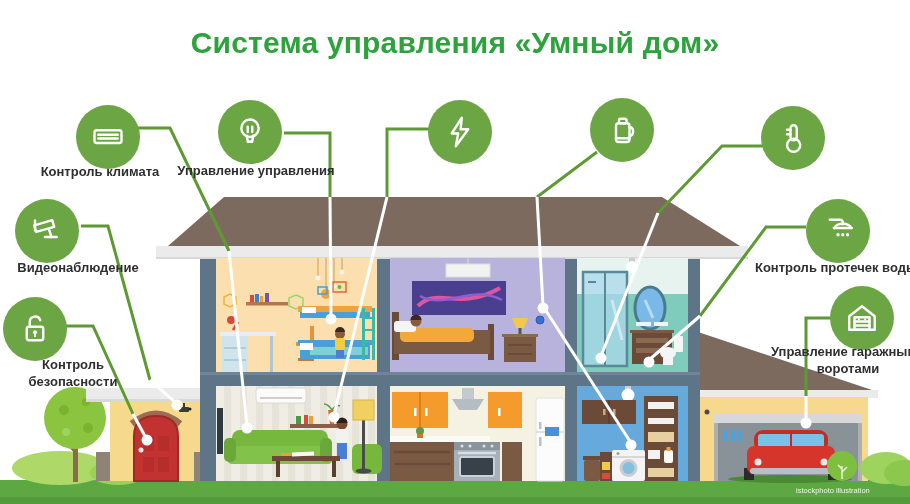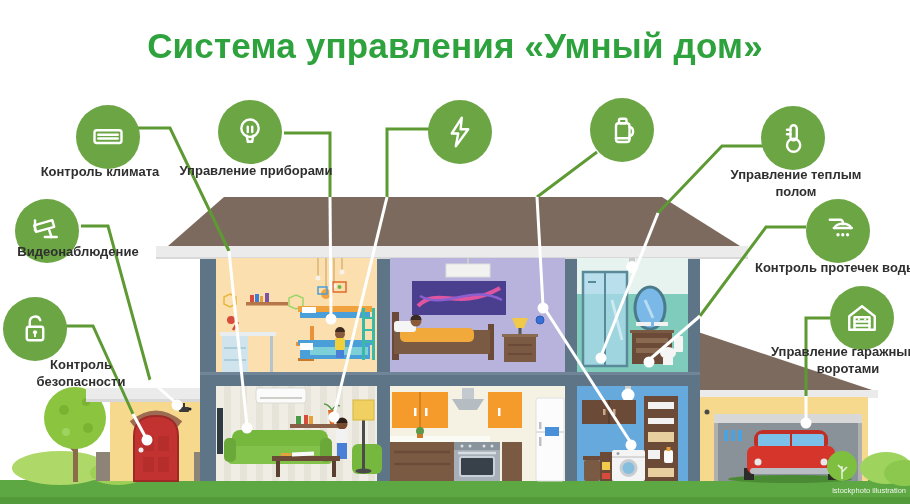--- a/index.html
+++ b/index.html
@@ -6,7 +6,7 @@
   .stage{position:relative;width:910px;height:504px;background:#ffffff;overflow:hidden;
          font-family:"Liberation Sans",sans-serif;}
   .title{position:absolute;left:0;right:0;top:26px;text-align:center;
-         font-size:35px;font-weight:700;color:#2da23d;letter-spacing:0.2px;}
+         font-size:30px;font-weight:700;color:#2da23d;letter-spacing:0.2px;}
   .bubble{position:absolute;width:64px;height:64px;border-radius:50%;
           background:#6ba544;display:flex;align-items:center;justify-content:center;z-index:3;}
   .bubble svg{width:36px;height:36px;}

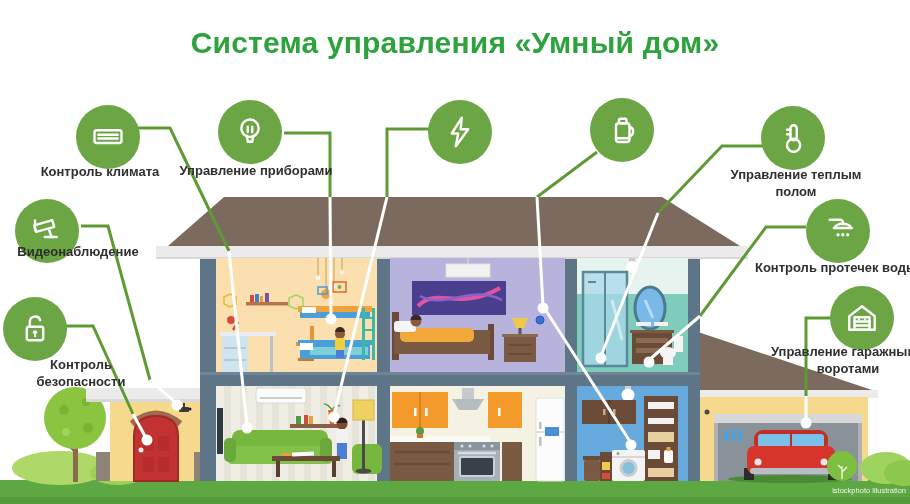--- a/index.html
+++ b/index.html
@@ -430,7 +430,7 @@
   </div>
 
   <div class="flabel" style="left:20px;top:164px;width:160px">Контроль климата</div>
-  <div class="flabel" style="left:172px;top:163px;width:168px">Управление приборами</div>
+  <div class="flabel" style="left:172px;top:163px;width:168px">Управление управления</div>
   <div class="flabel" style="left:714px;top:167px;width:164px">Управление теплым полом</div>
   <div class="flabel" style="left:0px;top:244px;width:156px">Видеонаблюдение</div>
   <div class="flabel" style="left:750px;top:260px;width:172px">Контроль протечек воды</div>

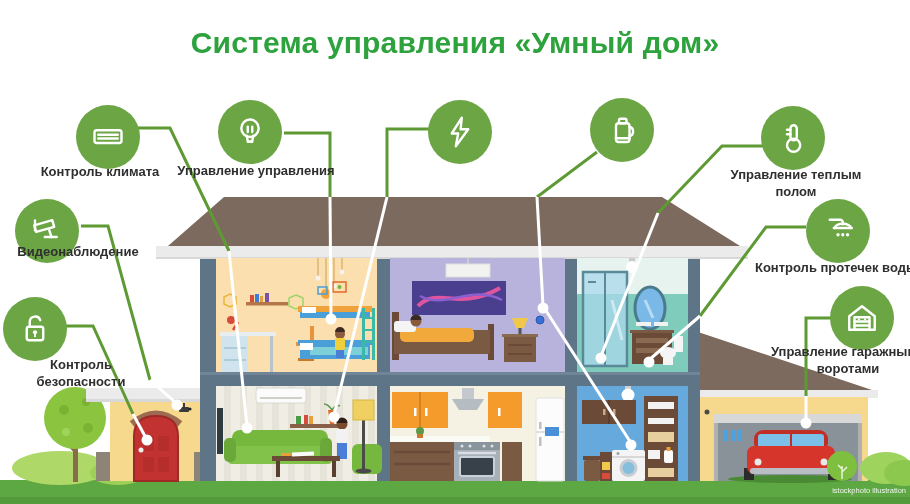--- a/index.html
+++ b/index.html
@@ -431,7 +431,6 @@
 
   <div class="flabel" style="left:20px;top:164px;width:160px">Контроль климата</div>
   <div class="flabel" style="left:172px;top:163px;width:168px">Управление управления</div>
-  <div class="flabel" style="left:714px;top:167px;width:164px">Управление теплым полом</div>
   <div class="flabel" style="left:0px;top:244px;width:156px">Видеонаблюдение</div>
   <div class="flabel" style="left:750px;top:260px;width:172px">Контроль протечек воды</div>
   <div class="flabel" style="left:12px;top:357px;width:138px">Контроль безопасности</div>

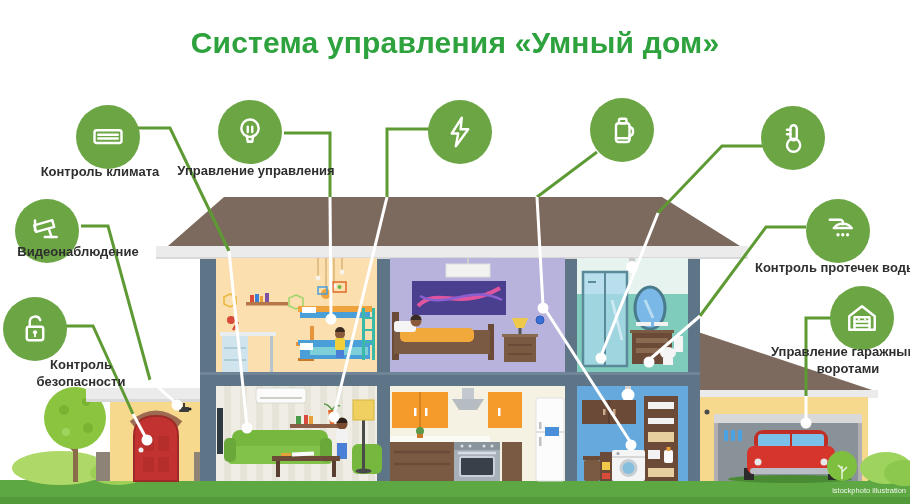--- a/index.html
+++ b/index.html
@@ -431,7 +431,7 @@
 
   <div class="flabel" style="left:20px;top:164px;width:160px">Контроль климата</div>
   <div class="flabel" style="left:172px;top:163px;width:168px">Управление управления</div>
-  <div class="flabel" style="left:0px;top:244px;width:156px">Видеонаблюдение</div>
+  <div class="flabel" style="left:0px;top:260px;width:156px">Видеонаблюдение</div>
   <div class="flabel" style="left:750px;top:260px;width:172px">Контроль протечек воды</div>
   <div class="flabel" style="left:12px;top:357px;width:138px">Контроль безопасности</div>
   <div class="flabel" style="left:763px;top:344px;width:170px">Управление гаражными воротами</div>

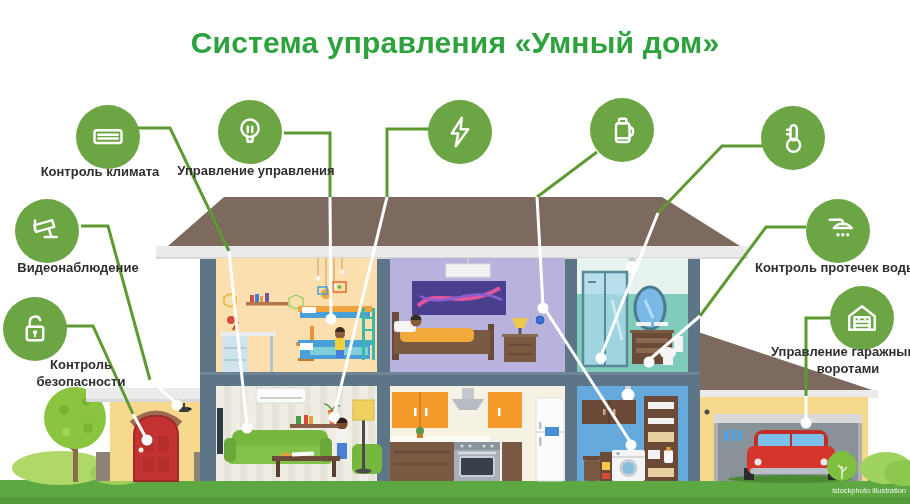--- a/index.html
+++ b/index.html
@@ -433,7 +433,7 @@
   <div class="flabel" style="left:172px;top:163px;width:168px">Управление управления</div>
   <div class="flabel" style="left:0px;top:260px;width:156px">Видеонаблюдение</div>
   <div class="flabel" style="left:750px;top:260px;width:172px">Контроль протечек воды</div>
-  <div class="flabel" style="left:12px;top:357px;width:138px">Контроль безопасности</div>
+  <div class="flabel" style="left:4px;top:357px;width:138px">Контроль безопасности</div>
   <div class="flabel" style="left:763px;top:344px;width:170px">Управление гаражными воротами</div>
 
   <div class="credit">istockphoto illustration</div>

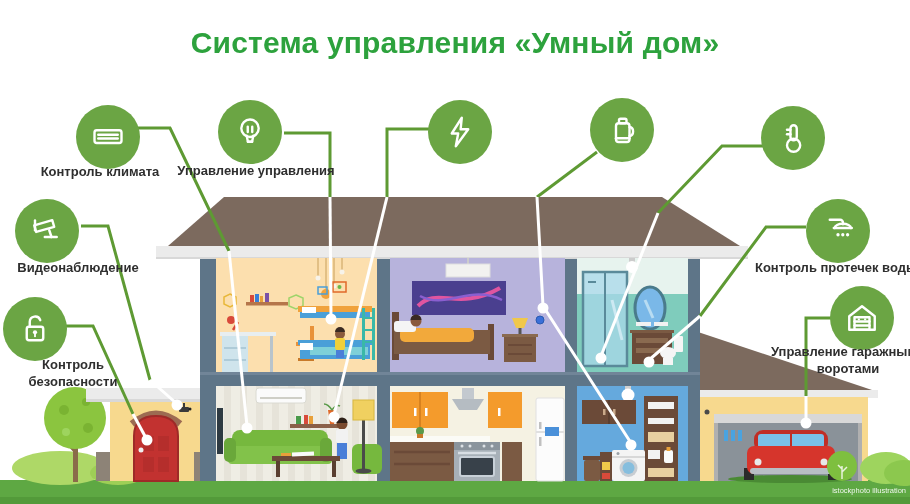--- a/index.html
+++ b/index.html
@@ -13,7 +13,7 @@
   .flabel{position:absolute;font-size:13px;font-weight:700;color:#2f2f2f;
           line-height:1.3;text-align:center;z-index:3;}
   .house{position:absolute;left:0;top:0;z-index:1;}
-  .credit{position:absolute;left:796px;top:486px;width:110px;text-align:right;
+  .credit{position:absolute;left:796px;top:486px;width:110px;text-align:left;
           font-size:7.5px;color:rgba(255,255,255,0.9);z-index:4;}
 </style>
 </head>

